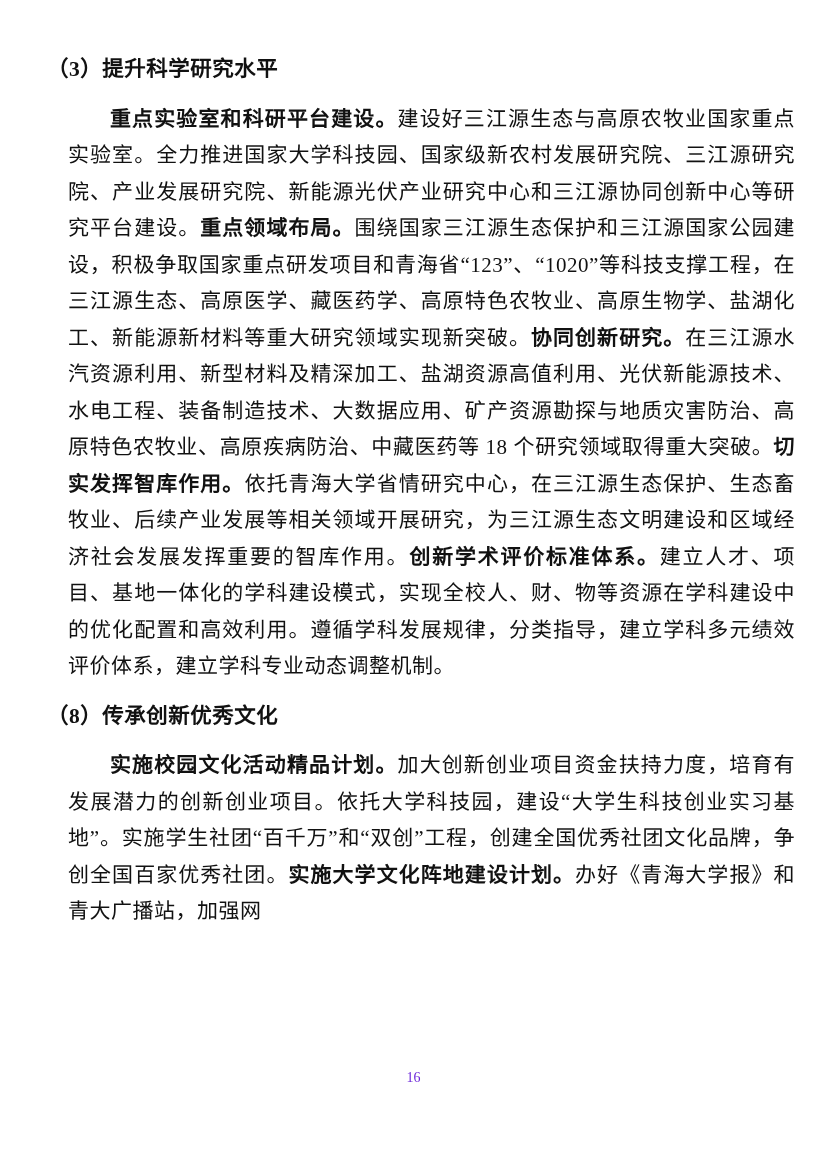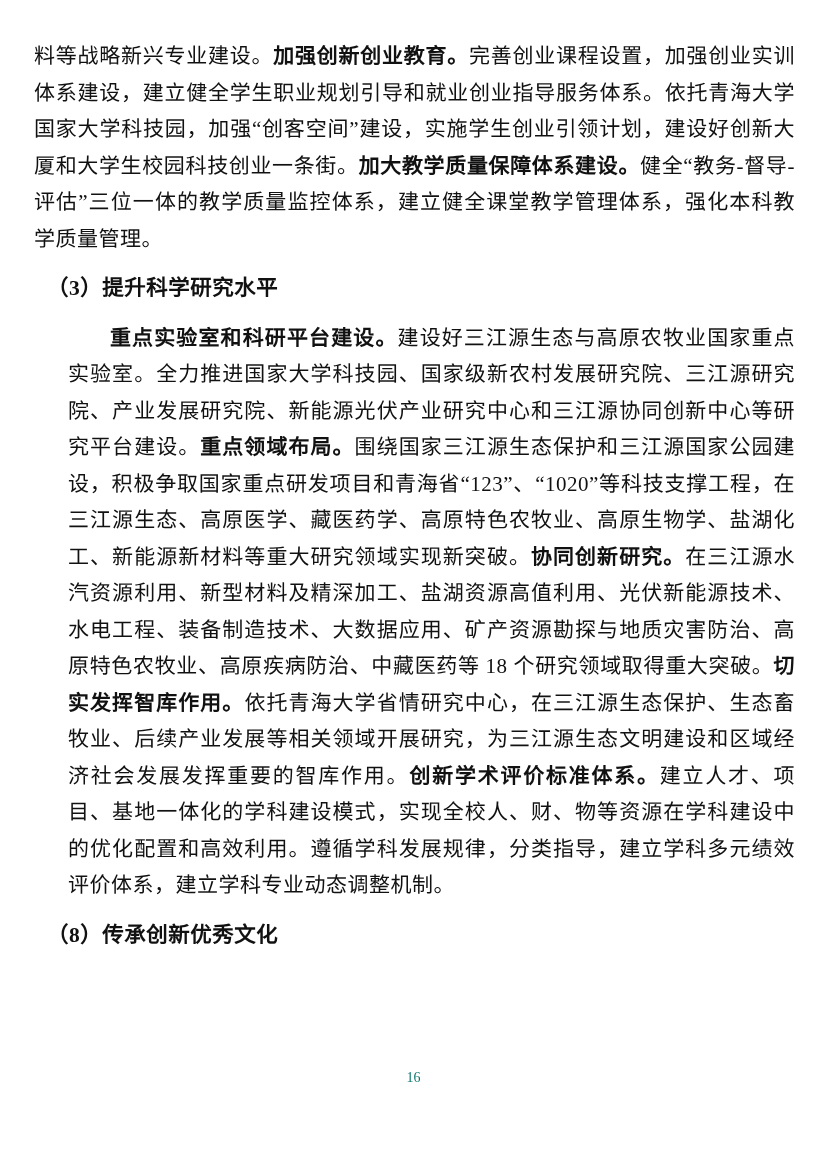--- a/index.html
+++ b/index.html
@@ -67,7 +67,6 @@
 
 <main class="page">
   <section class="doc-body" id="doc-body">
-      <p class="doc-paragraph"><span class="seg">料等战略新兴专业建设。</span><span class="seg bold">加强创新创业教育。</span><span class="seg">完善创业课程设置，加强创业实训体系建设，建立健全学生职业规划引导和就业创业指导服务体系。依托青海大学国家大学科技园，加强“创客空间”建设，实施学生创业引领计划，建设好创新大厦和大学生校园科技创业一条街。</span><span class="seg bold">加大教学质量保障体系建设。</span><span class="seg">健全“教务-督导-评估”三位一体的教学质量监控体系，建立健全课堂教学管理体系，强化本科教学质量管理。</span></p>
       <h2 class="doc-heading">（3）提升科学研究水平</h2>
       <p class="doc-paragraph indent"><span class="seg bold">重点实验室和科研平台建设。</span><span class="seg">建设好三江源生态与高原农牧业国家重点实验室。全力推进国家大学科技园、国家级新农村发展研究院、三江源研究院、产业发展研究院、新能源光伏产业研究中心和三江源协同创新中心等研究平台建设。</span><span class="seg bold">重点领域布局。</span><span class="seg">围绕国家三江源生态保护和三江源国家公园建设，积极争取国家重点研发项目和青海省“123”、“1020”等科技支撑工程，在三江源生态、高原医学、藏医药学、高原特色农牧业、高原生物学、盐湖化工、新能源新材料等重大研究领域实现新突破。</span><span class="seg bold">协同创新研究。</span><span class="seg">在三江源水汽资源利用、新型材料及精深加工、盐湖资源高值利用、光伏新能源技术、水电工程、装备制造技术、大数据应用、矿产资源勘探与地质灾害防治、高原特色农牧业、高原疾病防治、中藏医药等 18 个研究领域取得重大突破。</span><span class="seg bold">切实发挥智库作用。</span><span class="seg">依托青海大学省情研究中心，在三江源生态保护、生态畜牧业、后续产业发展等相关领域开展研究，为三江源生态文明建设和区域经济社会发展发挥重要的智库作用。</span><span class="seg bold">创新学术评价标准体系。</span><span class="seg">建立人才、项目、基地一体化的学科建设模式，实现全校人、财、物等资源在学科建设中的优化配置和高效利用。遵循学科发展规律，分类指导，建立学科多元绩效评价体系，建立学科专业动态调整机制。</span></p>
       <h2 class="doc-heading">（8）传承创新优秀文化</h2>

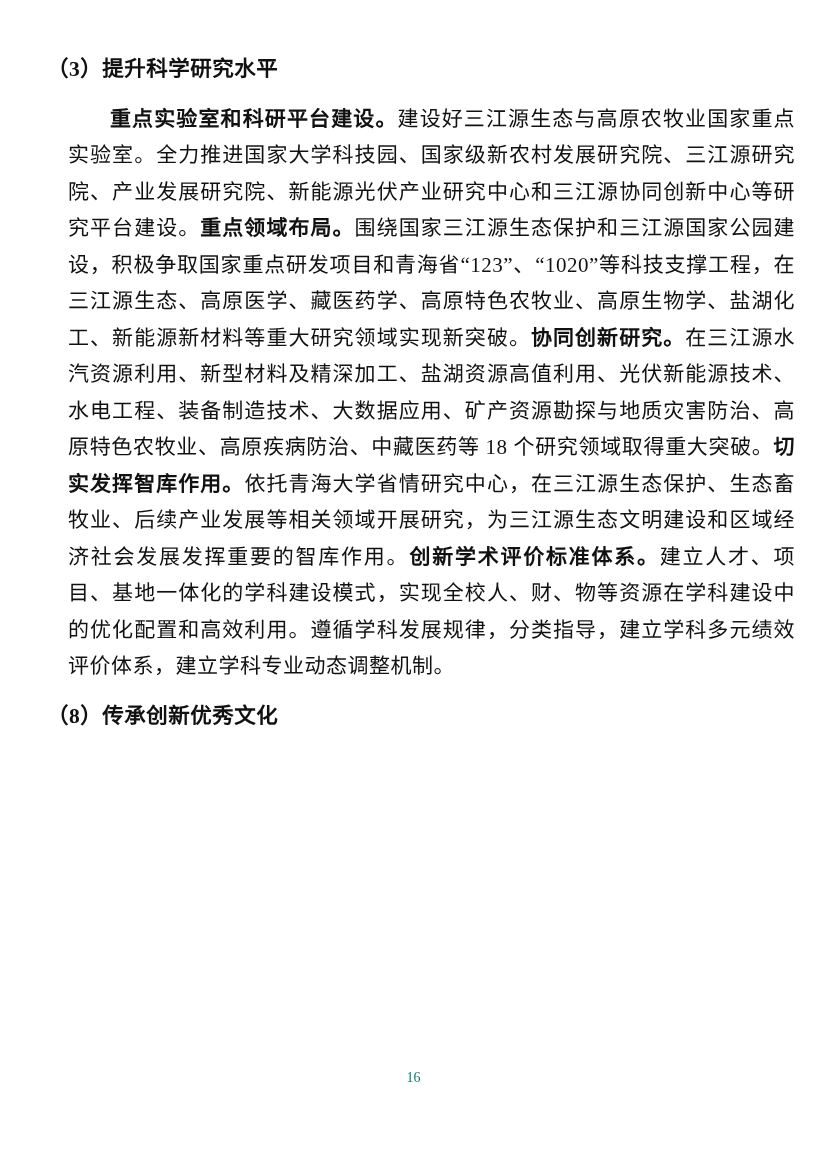--- a/index.html
+++ b/index.html
@@ -70,6 +70,7 @@
       <h2 class="doc-heading">（3）提升科学研究水平</h2>
       <p class="doc-paragraph indent"><span class="seg bold">重点实验室和科研平台建设。</span><span class="seg">建设好三江源生态与高原农牧业国家重点实验室。全力推进国家大学科技园、国家级新农村发展研究院、三江源研究院、产业发展研究院、新能源光伏产业研究中心和三江源协同创新中心等研究平台建设。</span><span class="seg bold">重点领域布局。</span><span class="seg">围绕国家三江源生态保护和三江源国家公园建设，积极争取国家重点研发项目和青海省“123”、“1020”等科技支撑工程，在三江源生态、高原医学、藏医药学、高原特色农牧业、高原生物学、盐湖化工、新能源新材料等重大研究领域实现新突破。</span><span class="seg bold">协同创新研究。</span><span class="seg">在三江源水汽资源利用、新型材料及精深加工、盐湖资源高值利用、光伏新能源技术、水电工程、装备制造技术、大数据应用、矿产资源勘探与地质灾害防治、高原特色农牧业、高原疾病防治、中藏医药等 18 个研究领域取得重大突破。</span><span class="seg bold">切实发挥智库作用。</span><span class="seg">依托青海大学省情研究中心，在三江源生态保护、生态畜牧业、后续产业发展等相关领域开展研究，为三江源生态文明建设和区域经济社会发展发挥重要的智库作用。</span><span class="seg bold">创新学术评价标准体系。</span><span class="seg">建立人才、项目、基地一体化的学科建设模式，实现全校人、财、物等资源在学科建设中的优化配置和高效利用。遵循学科发展规律，分类指导，建立学科多元绩效评价体系，建立学科专业动态调整机制。</span></p>
       <h2 class="doc-heading">（8）传承创新优秀文化</h2>
+      <p class="doc-paragraph indent"><span class="seg bold">实施校园文化活动精品计划。</span><span class="seg">加大创新创业项目资金扶持力度，培育有发展潜力的创新创业项目。依托大学科技园，建设“大学生科技创业实习基地”。实施学生社团“百千万”和“双创”工程，创建全国优秀社团文化品牌，争创全国百家优秀社团。</span><span class="seg bold">实施大学文化阵地建设计划。</span><span class="seg">办好《青海大学报》和青大广播站，加强网</span></p>
     </section>
   <footer class="page-footer">
     <span class="page-number">16</span>

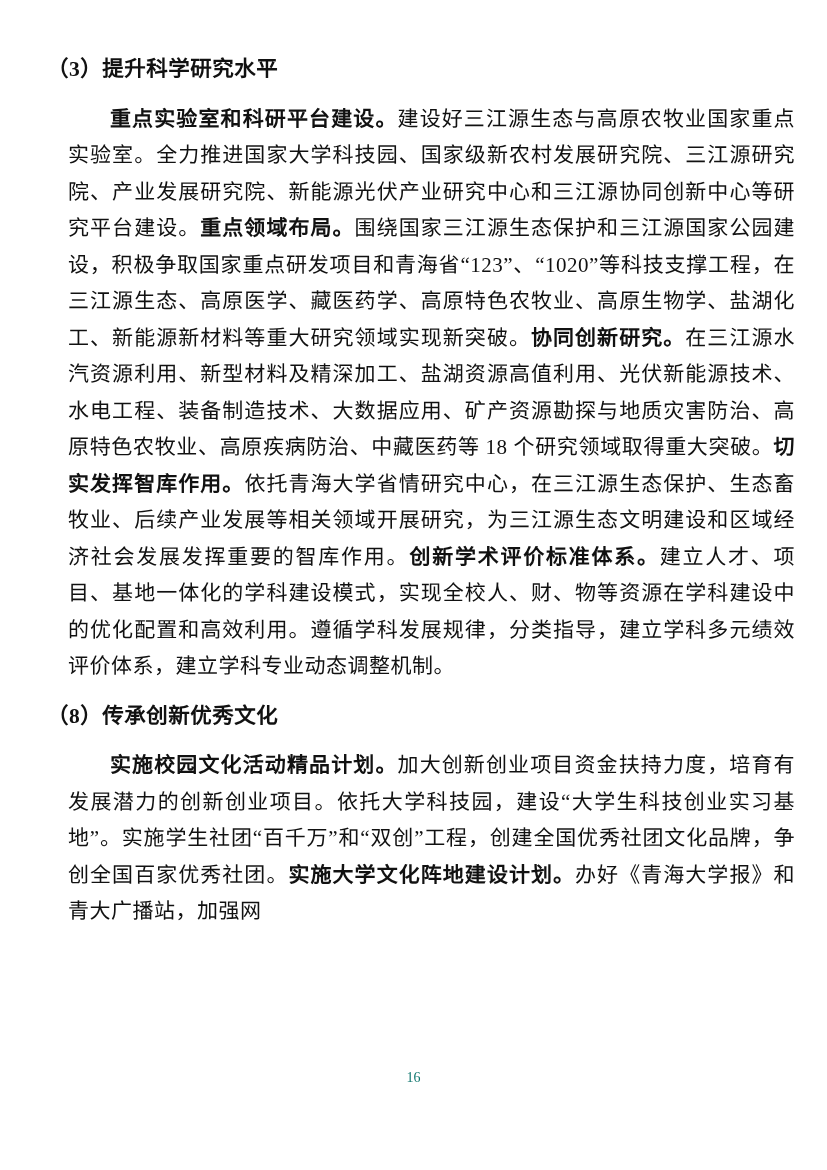--- a/index.html
+++ b/index.html
@@ -58,7 +58,7 @@
   }
   .page-number {
     font-size: 14px;
-    color: #0f766e;
+    color: #6d28d9;
     font-family: "Liberation Serif", "DejaVu Serif", serif;
   }
 </style>

